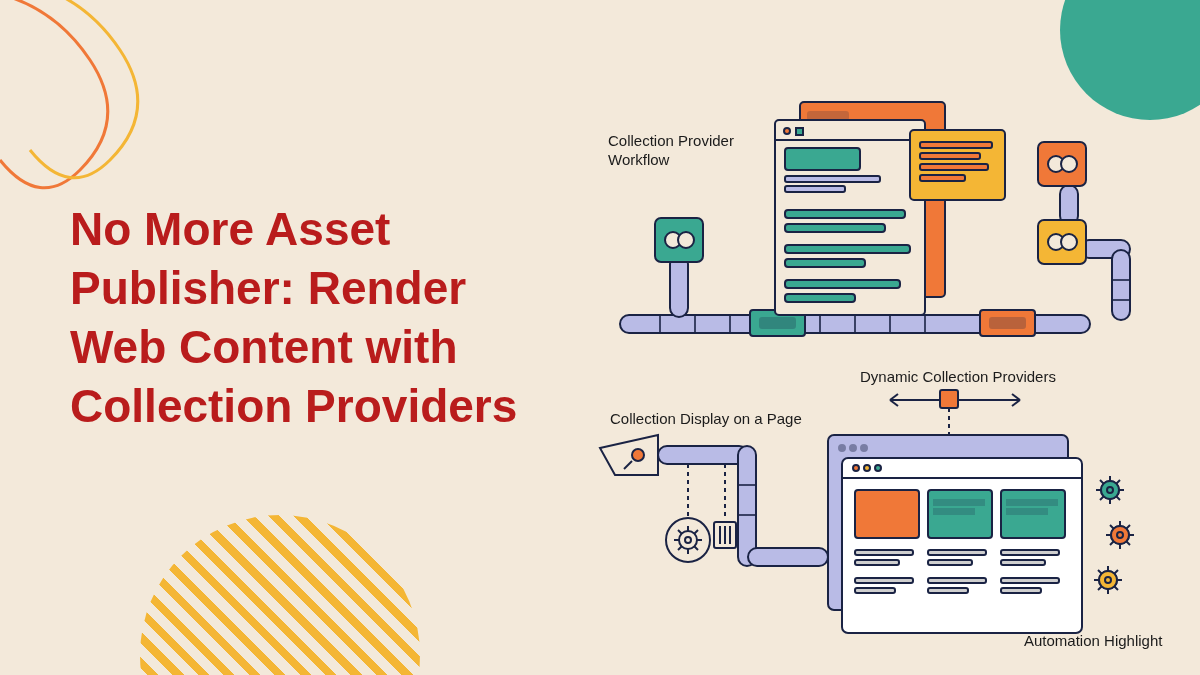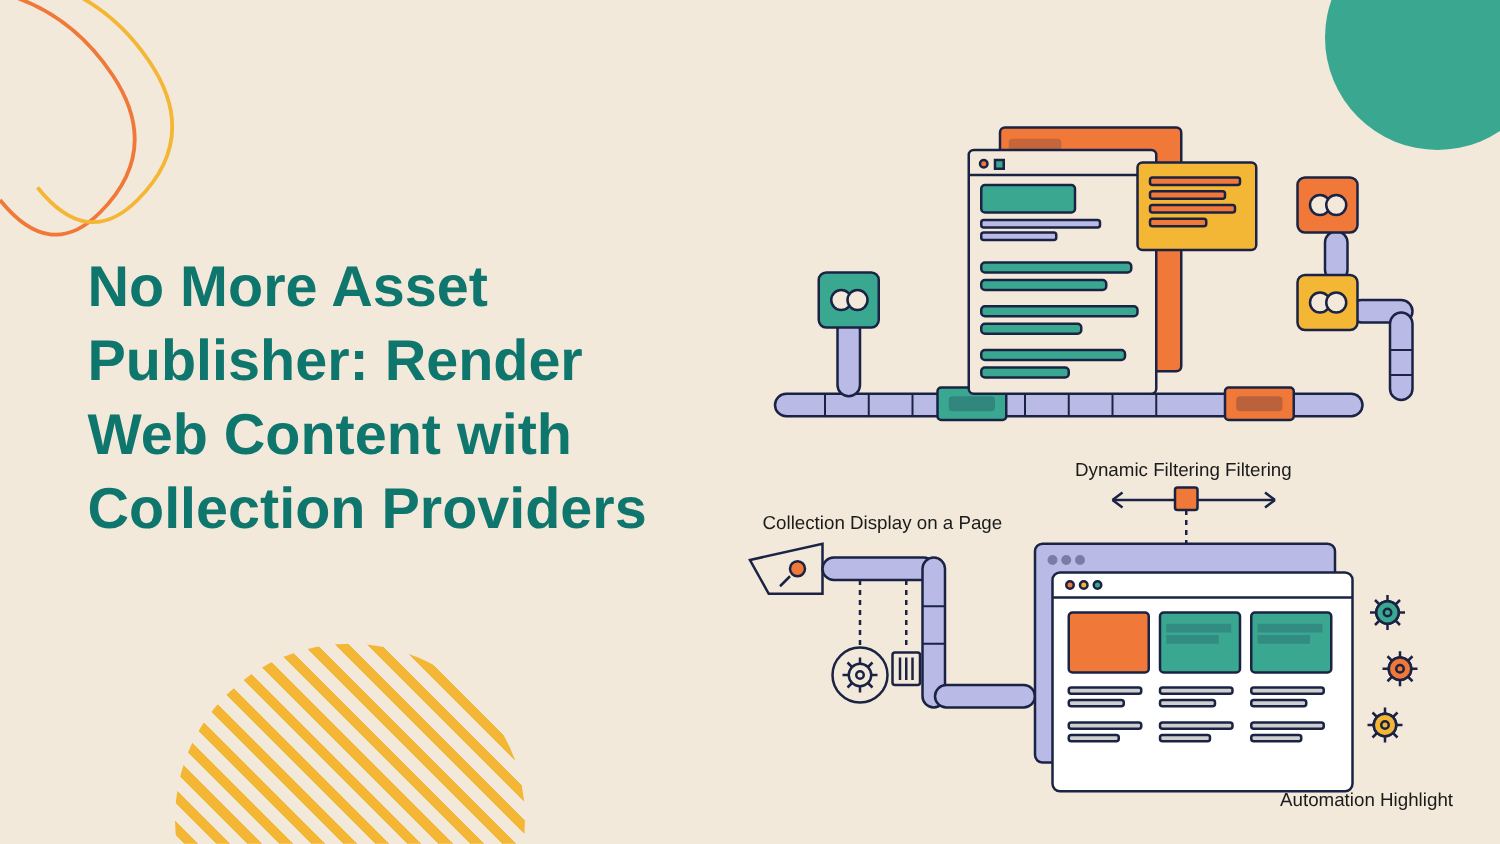--- a/index.html
+++ b/index.html
@@ -100,6 +100,7 @@
 
 <div class="diagram">
 
+  <div class="label lbl-workflow">Collection Provider Workflow</div>
   <div class="label lbl-display">Collection Display on a Page</div>
   <div class="label lbl-filter">Dynamic Filtering Filtering</div>
   <div class="label lbl-auto">Automation Highlight</div>

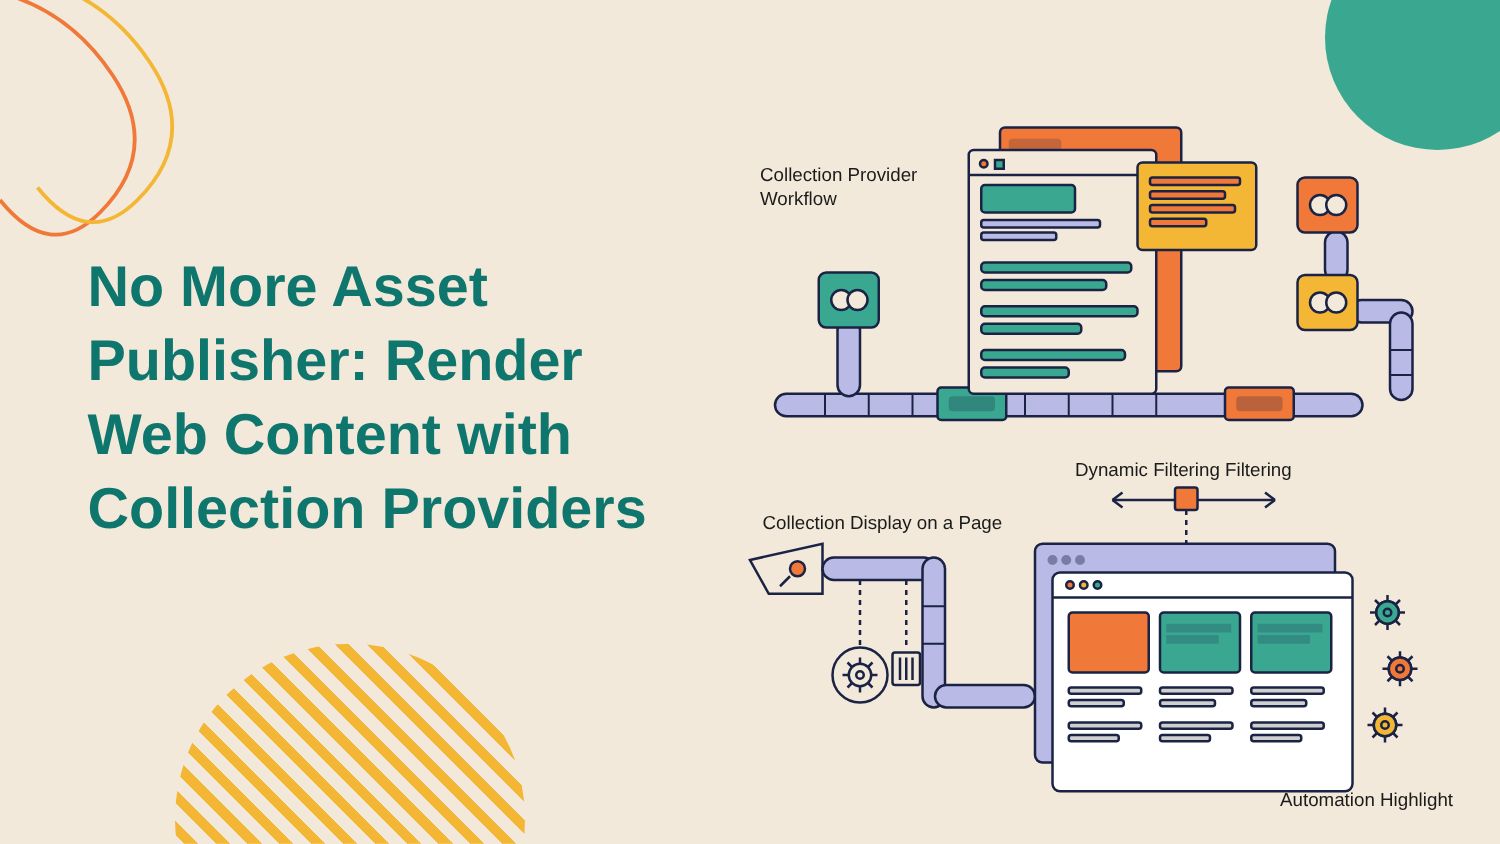--- a/index.html
+++ b/index.html
@@ -52,7 +52,7 @@
     font-size: 46px;
     font-weight: 700;
     line-height: 1.28;
-    color: #0f766e;
+    color: #b91c1c;
   }
 
   

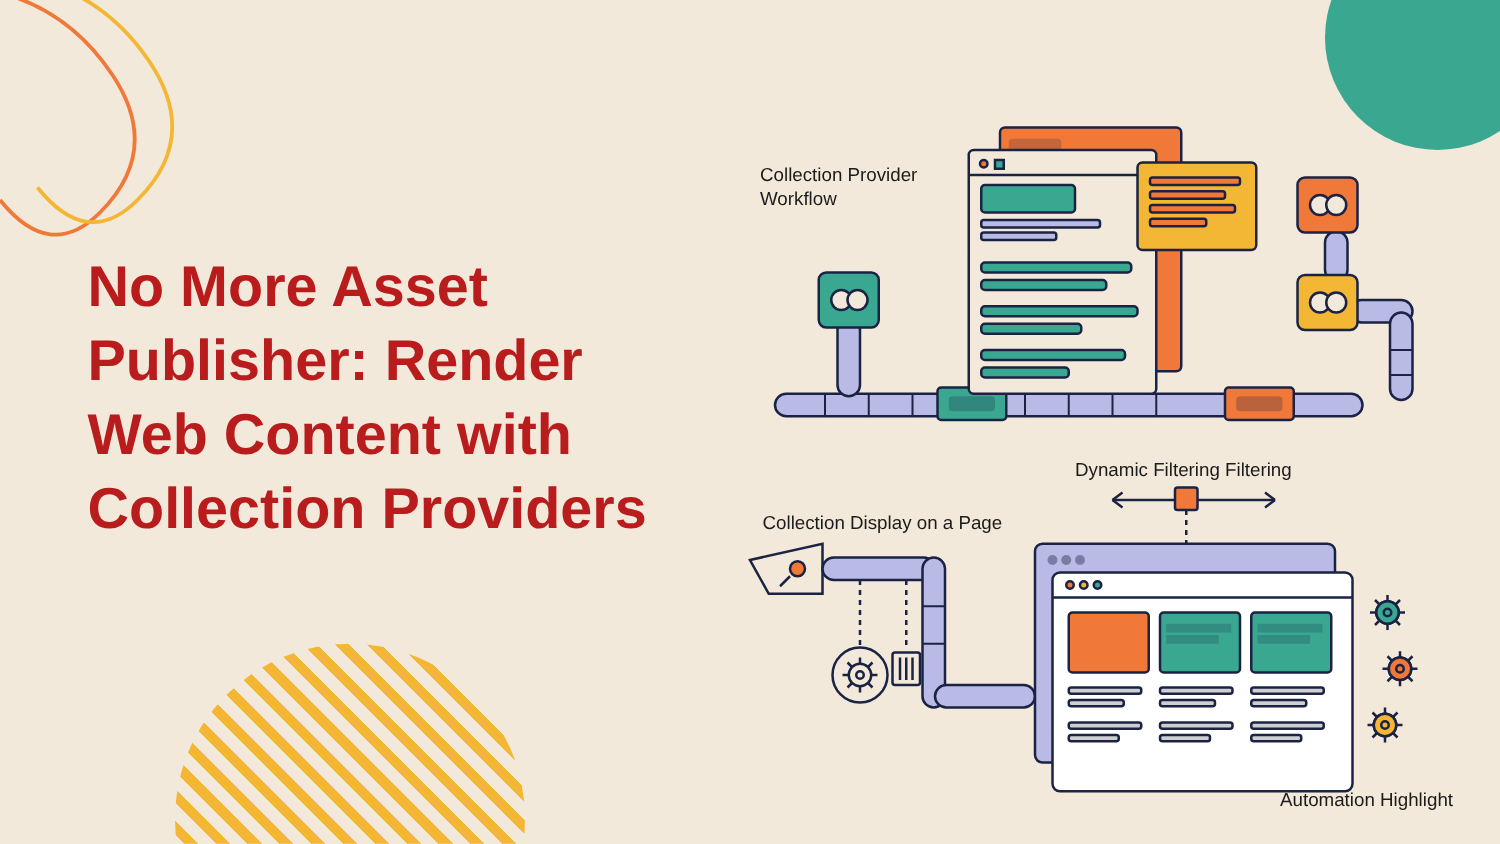--- a/index.html
+++ b/index.html
@@ -102,7 +102,7 @@
 
   <div class="label lbl-workflow">Collection Provider Workflow</div>
   <div class="label lbl-display">Collection Display on a Page</div>
-  <div class="label lbl-filter">Dynamic Filtering Filtering</div>
+  <div class="label lbl-filter">Dynamic Collection Providers</div>
   <div class="label lbl-auto">Automation Highlight</div>
 
   <svg width="590" height="570">

